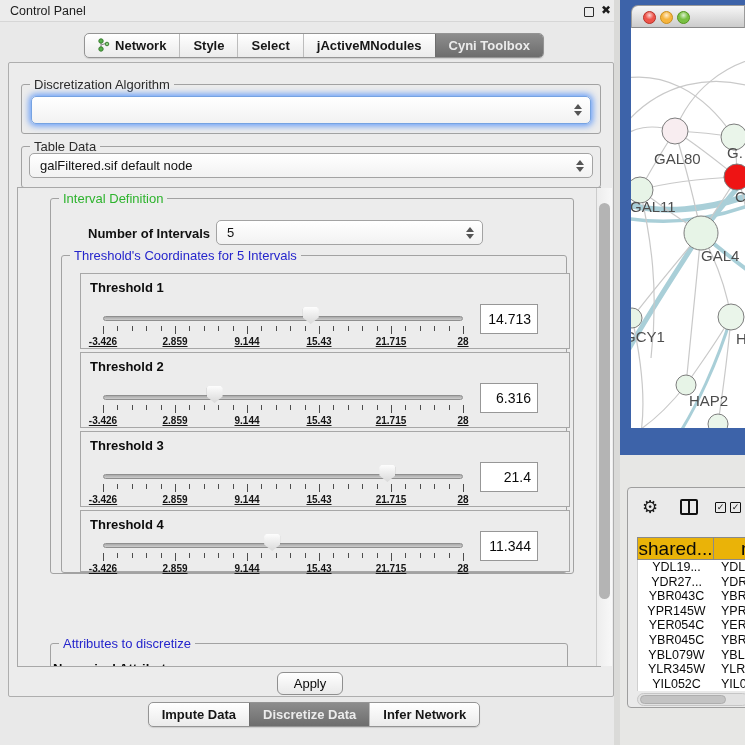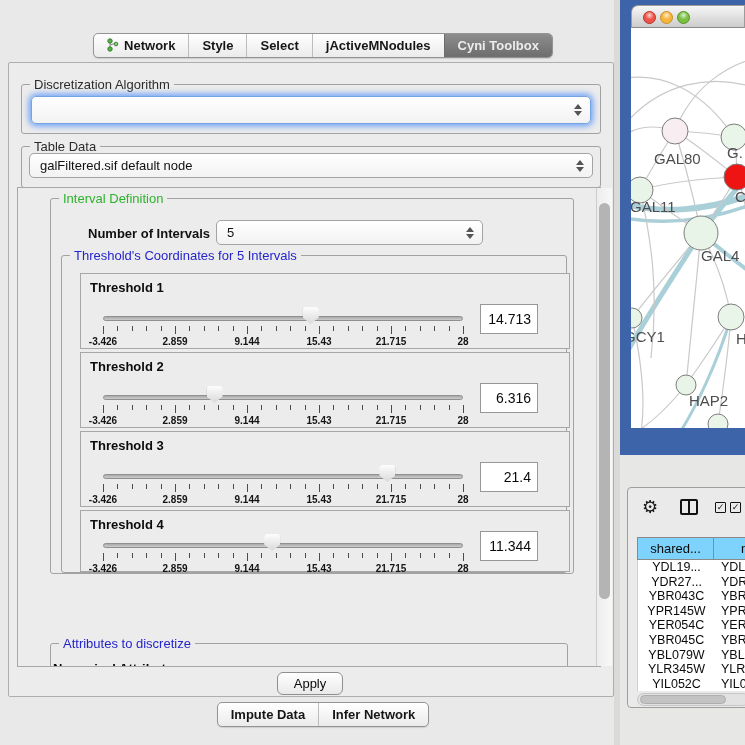--- a/index.html
+++ b/index.html
@@ -97,6 +97,11 @@
 
 <div id="root">
 
+  <div class="titlebar">
+    <span class="title">Control Panel</span>
+    <span class="float-btn"></span>
+    <span class="close-btn">✖</span>
+  </div>
 
   <div class="seg-row" style="top:33px;">
     <div class="seg-control" id="top-tabs">

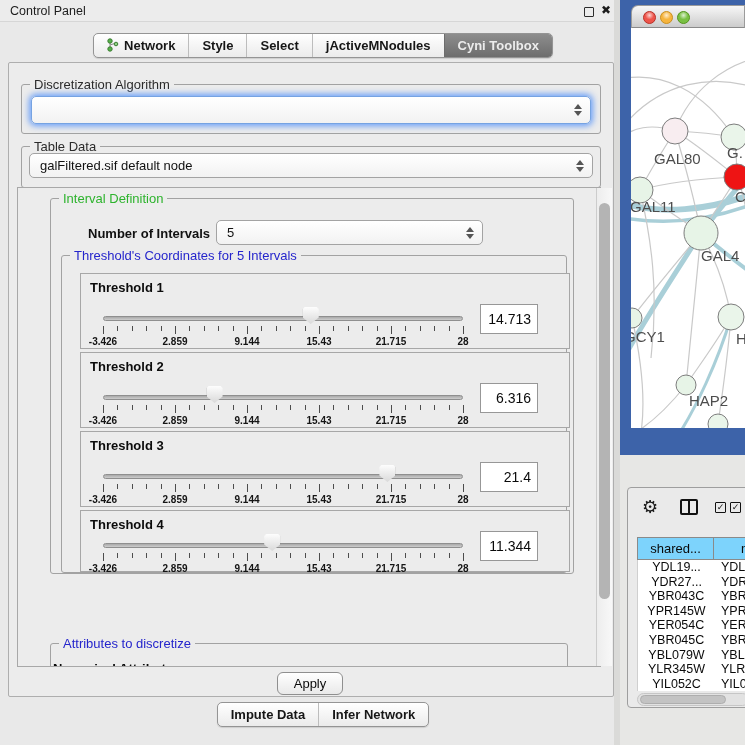--- a/index.html
+++ b/index.html
@@ -13,7 +13,7 @@
   .float-btn { position:absolute; left:584px; top:7px; width:10px; height:10px; border:1.6px solid #2d2d2d; border-radius:1px; background:transparent; }
   .close-btn { position:absolute; left:601px; top:3px; font-size:12px; font-weight:bold; color:#1c1c1c; }
 
-  .seg-row { position:absolute; left:13px; width:620px; display:flex; justify-content:center; }
+  .seg-row { position:absolute; left:4px; width:620px; display:flex; justify-content:center; }
   .seg-control { display:inline-flex; border:1px solid #949494; border-radius:5px; overflow:hidden; background:linear-gradient(#ffffff,#ebebeb); box-shadow:0 1px 1px rgba(0,0,0,.12); }
   .seg { display:flex; align-items:center; gap:5px; padding:3px 13px; height:23px; font-size:13px; font-weight:600; color:#161616; border-left:1px solid #bdbdbd; white-space:nowrap; }
   .seg:first-child { border-left:none; }

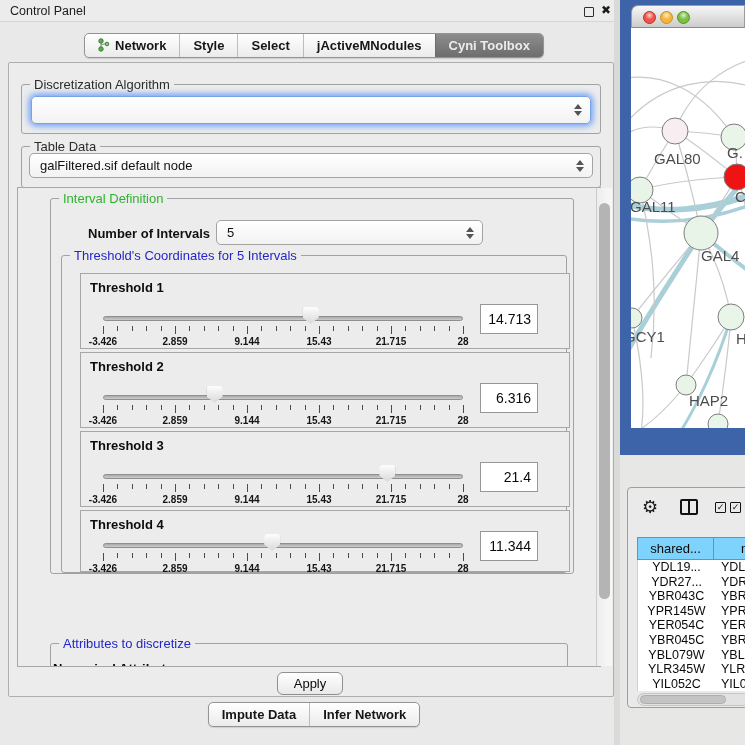--- a/index.html
+++ b/index.html
@@ -52,7 +52,7 @@
   .track { position:absolute; left:22px; width:360px; height:5px; border:1px solid #8f8f8f; border-radius:3px; background:linear-gradient(#a9a9a9,#cdcdcd); }
   .thumb { position:absolute; width:16px; height:17px; background:linear-gradient(#fdfdfd,#d9d9d9); clip-path:polygon(50% 100%,0 62%,0 12%,12% 0,88% 0,100% 12%,100% 62%); filter:drop-shadow(0 0 1px #808080); z-index:2; }
   .tick { position:absolute; width:1px; background:#4c4c4c; }
-  .tick-label { position:absolute; transform:translateX(-50%); font-size:10px; font-weight:bold; color:#141414; white-space:nowrap; }
+  .tick-label { position:absolute; transform:translateX(-50%); font-size:10px; font-weight:bold; color:#141414; white-space:nowrap;text-decoration:underline; }
   .valbox { position:absolute; left:399px; width:58px; height:30px; background:#ffffff; border:1px solid #979797; font-size:14px; color:#0a0a0a; display:flex; align-items:center; justify-content:flex-end; padding-right:6px; }
 
   .attr-sub { position:absolute; font-size:13px; font-weight:bold; color:#0c0c0c; }

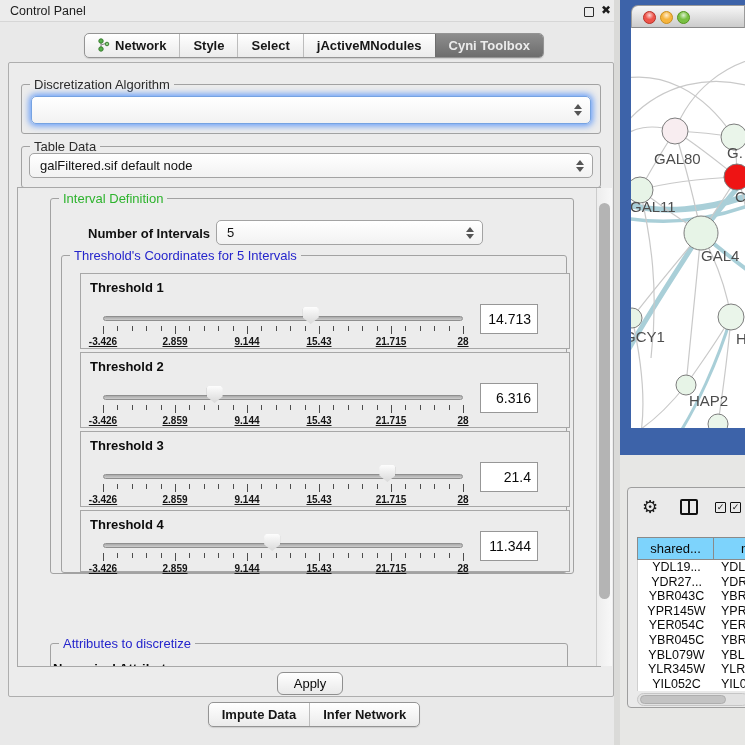--- a/index.html
+++ b/index.html
@@ -79,7 +79,7 @@
 
   .tbl { position:absolute; left:9px; top:49px; width:112px; }
   .tbl-head { display:flex; height:23px; }
-  .th-cell { background:#7dd3fc; border:1px solid #8a8a8a; font-size:13px; color:#0a0a0a; display:flex; align-items:center; justify-content:center; overflow:hidden; white-space:nowrap; }
+  .th-cell { background:#eab308; border:1px solid #8a8a8a; font-size:19px; color:#0a0a0a; display:flex; align-items:center; justify-content:center; overflow:hidden; white-space:nowrap; }
   .th-cell.c1 { width:77px; }
   .th-cell.c2 { flex:1; border-left:none; justify-content:flex-start; padding-left:27px; }
   .tbl-rows { background:#ffffff; height:131px; overflow:hidden; border-left:1px solid #cfcfcf; }

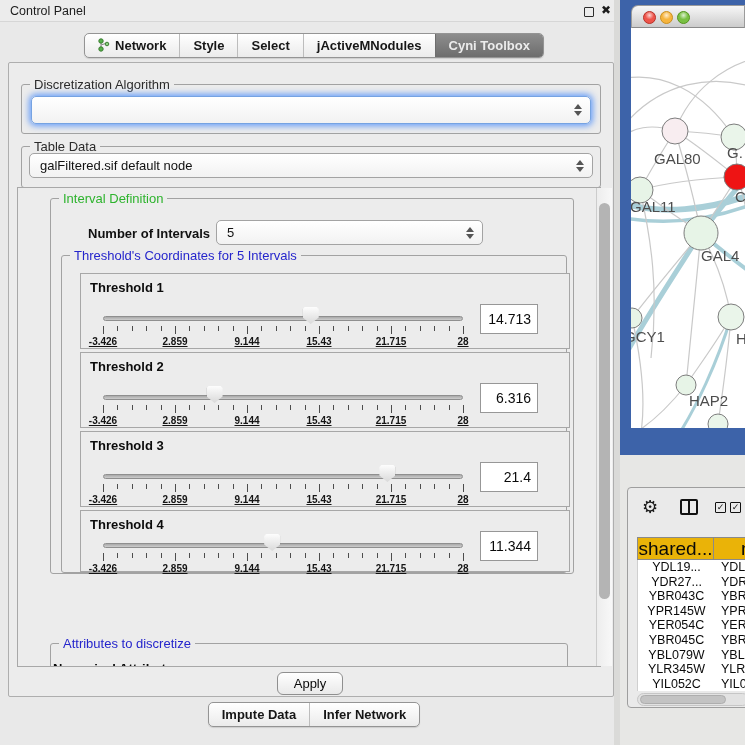--- a/index.html
+++ b/index.html
@@ -347,6 +347,9 @@
         <div class="seg">
           <span>Impute Data</span>
         </div>
+        <div class="seg sel">
+          <span>Discretize Data</span>
+        </div>
         <div class="seg">
           <span>Infer Network</span>
         </div>

